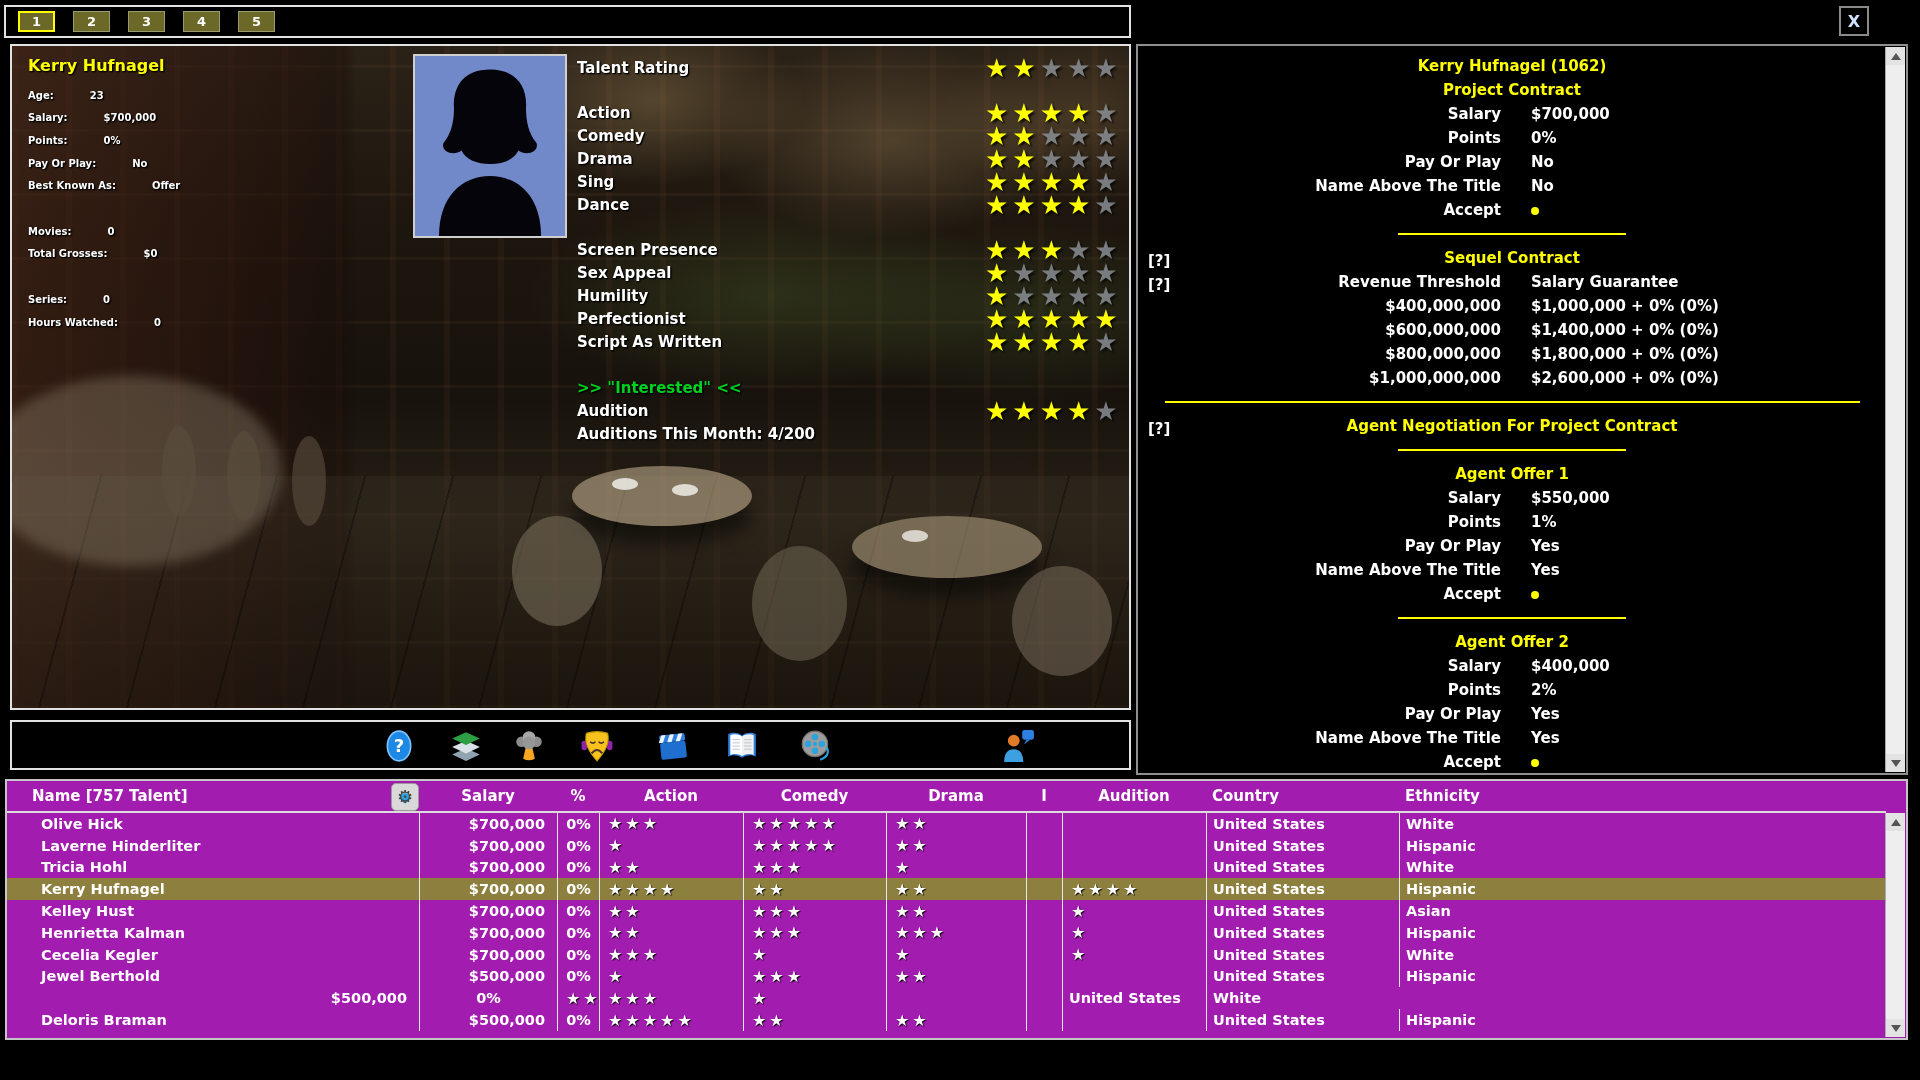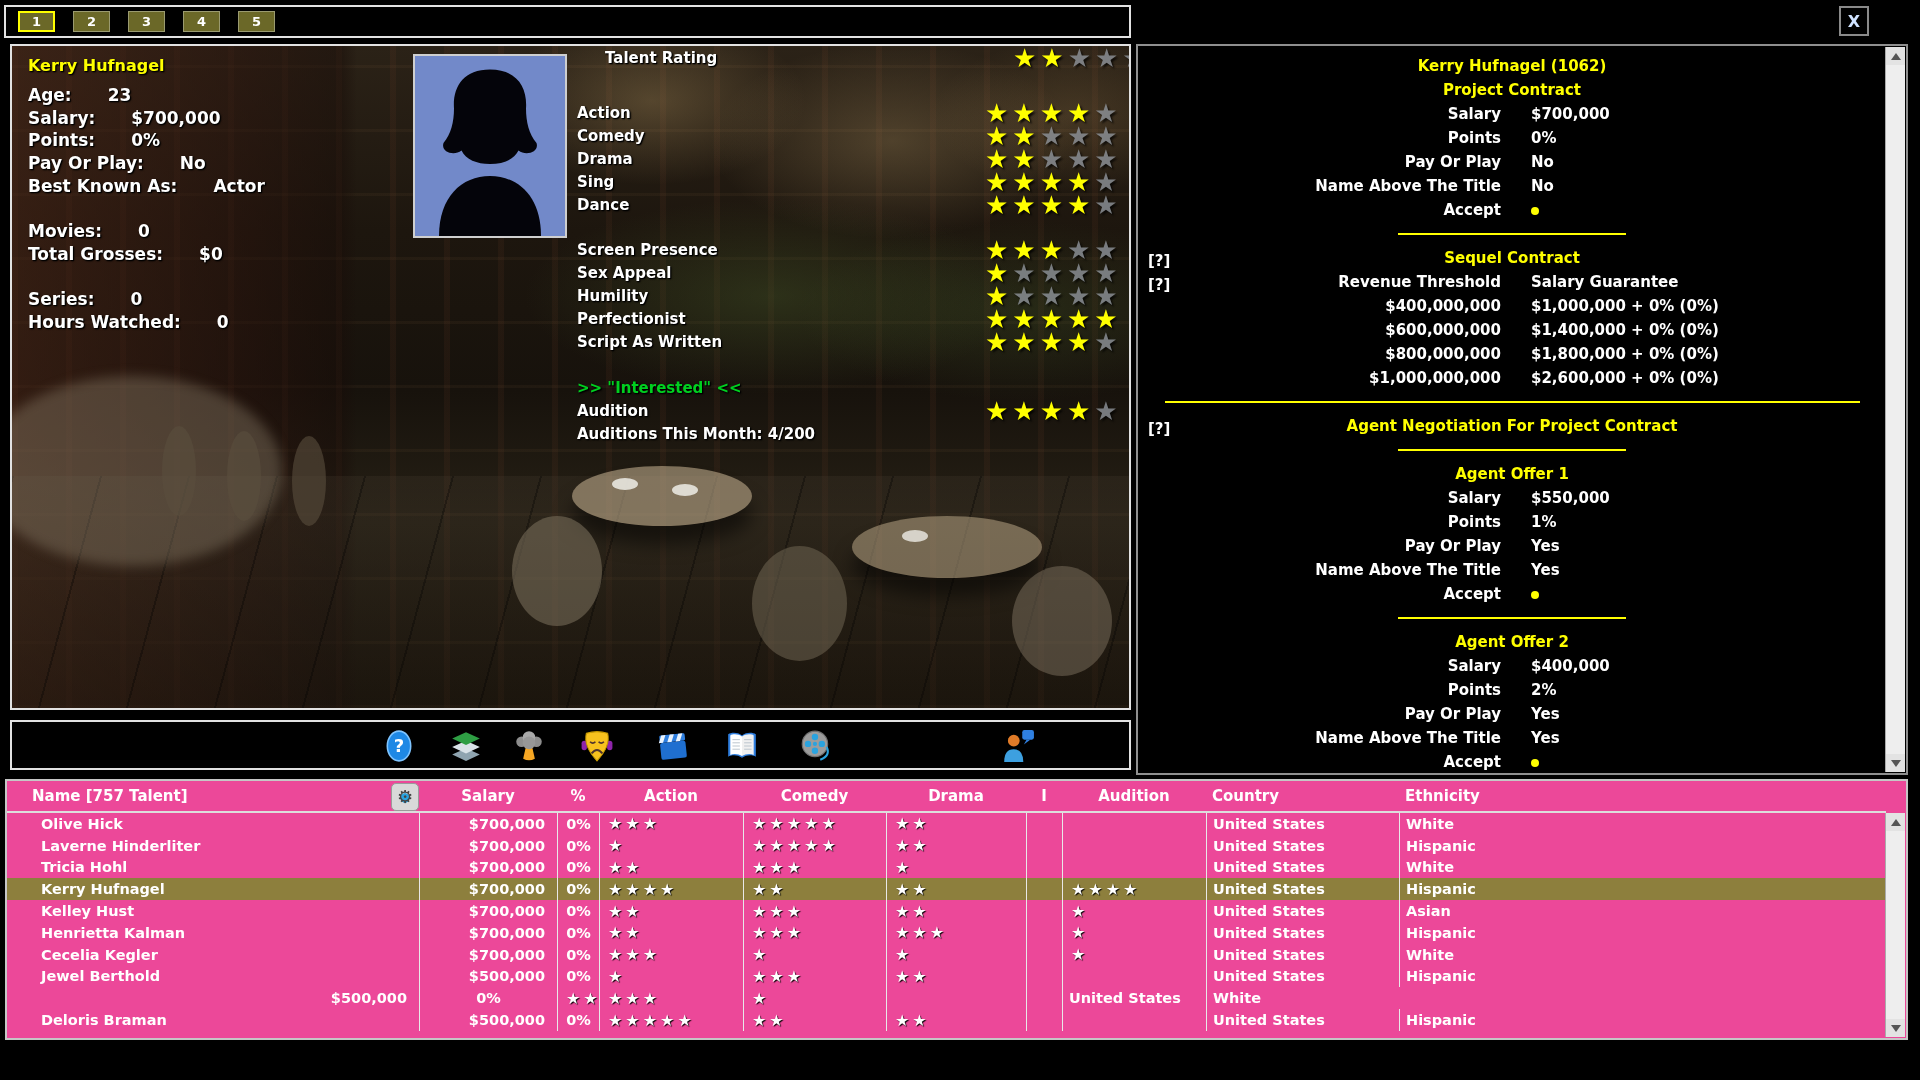--- a/index.html
+++ b/index.html
@@ -179,7 +179,7 @@
     </div>
 
   <div id="ratings" class="abs">
-      <div class="rrow sh" style="top: 0; margin-left: 28px;">
+      <div class="rrow sh" style="top: 10px;">
         <span class="rlabel">Talent Rating</span>
         <span class="stars"><span class="sf">★</span><span class="sf">★</span><span class="se">★</span><span class="se">★</span><span class="se">★</span></span>
       </div>

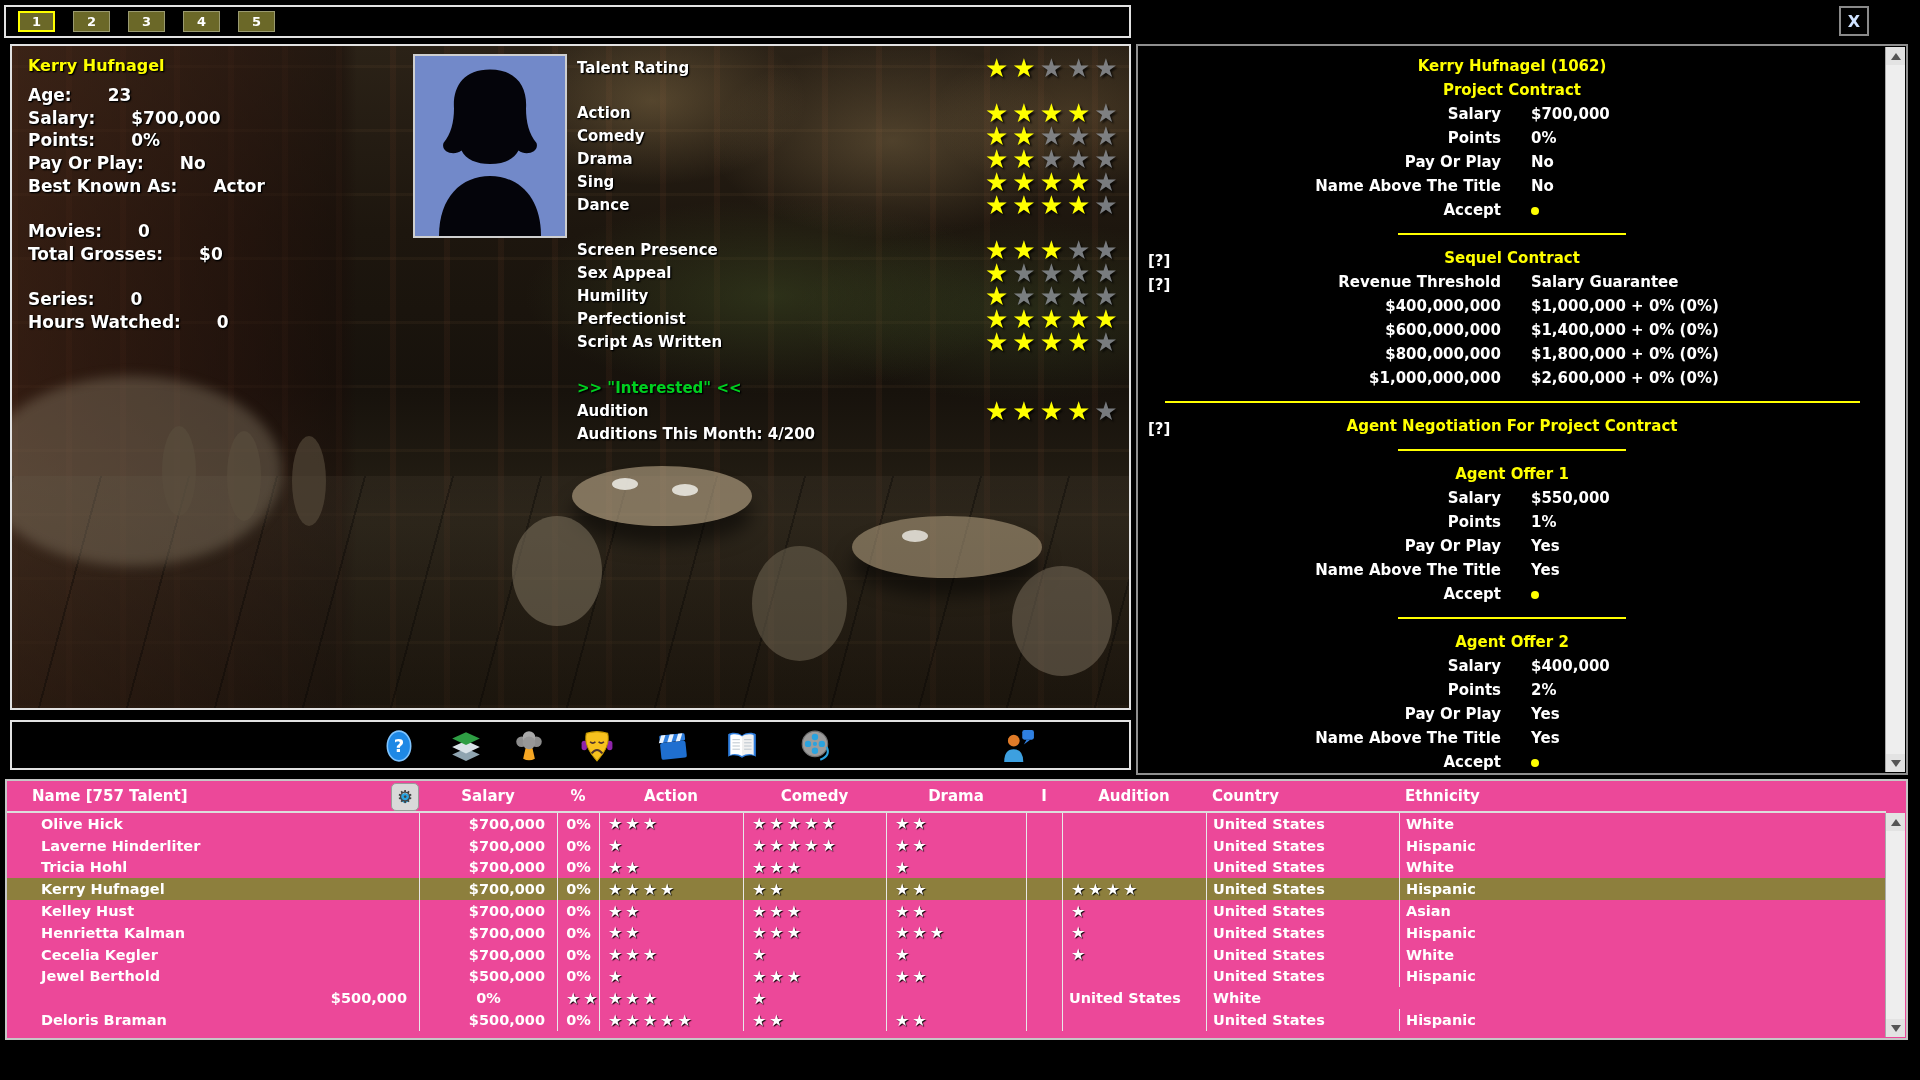--- a/index.html
+++ b/index.html
@@ -40,7 +40,7 @@
 
   #talent-info{left:16px;top:10px;width:380px;}
   .t-name{color:#ffff00;font-size:16px;margin-bottom:9px;}
-  .iline{height:22.6px;font-size:17px;display:flex;align-items:center;}
+  .iline{height:22.6px;font-size:10px;display:flex;align-items:center;}
   .iline .val{margin-left:36px;}
   .igap{height:23px;}
 

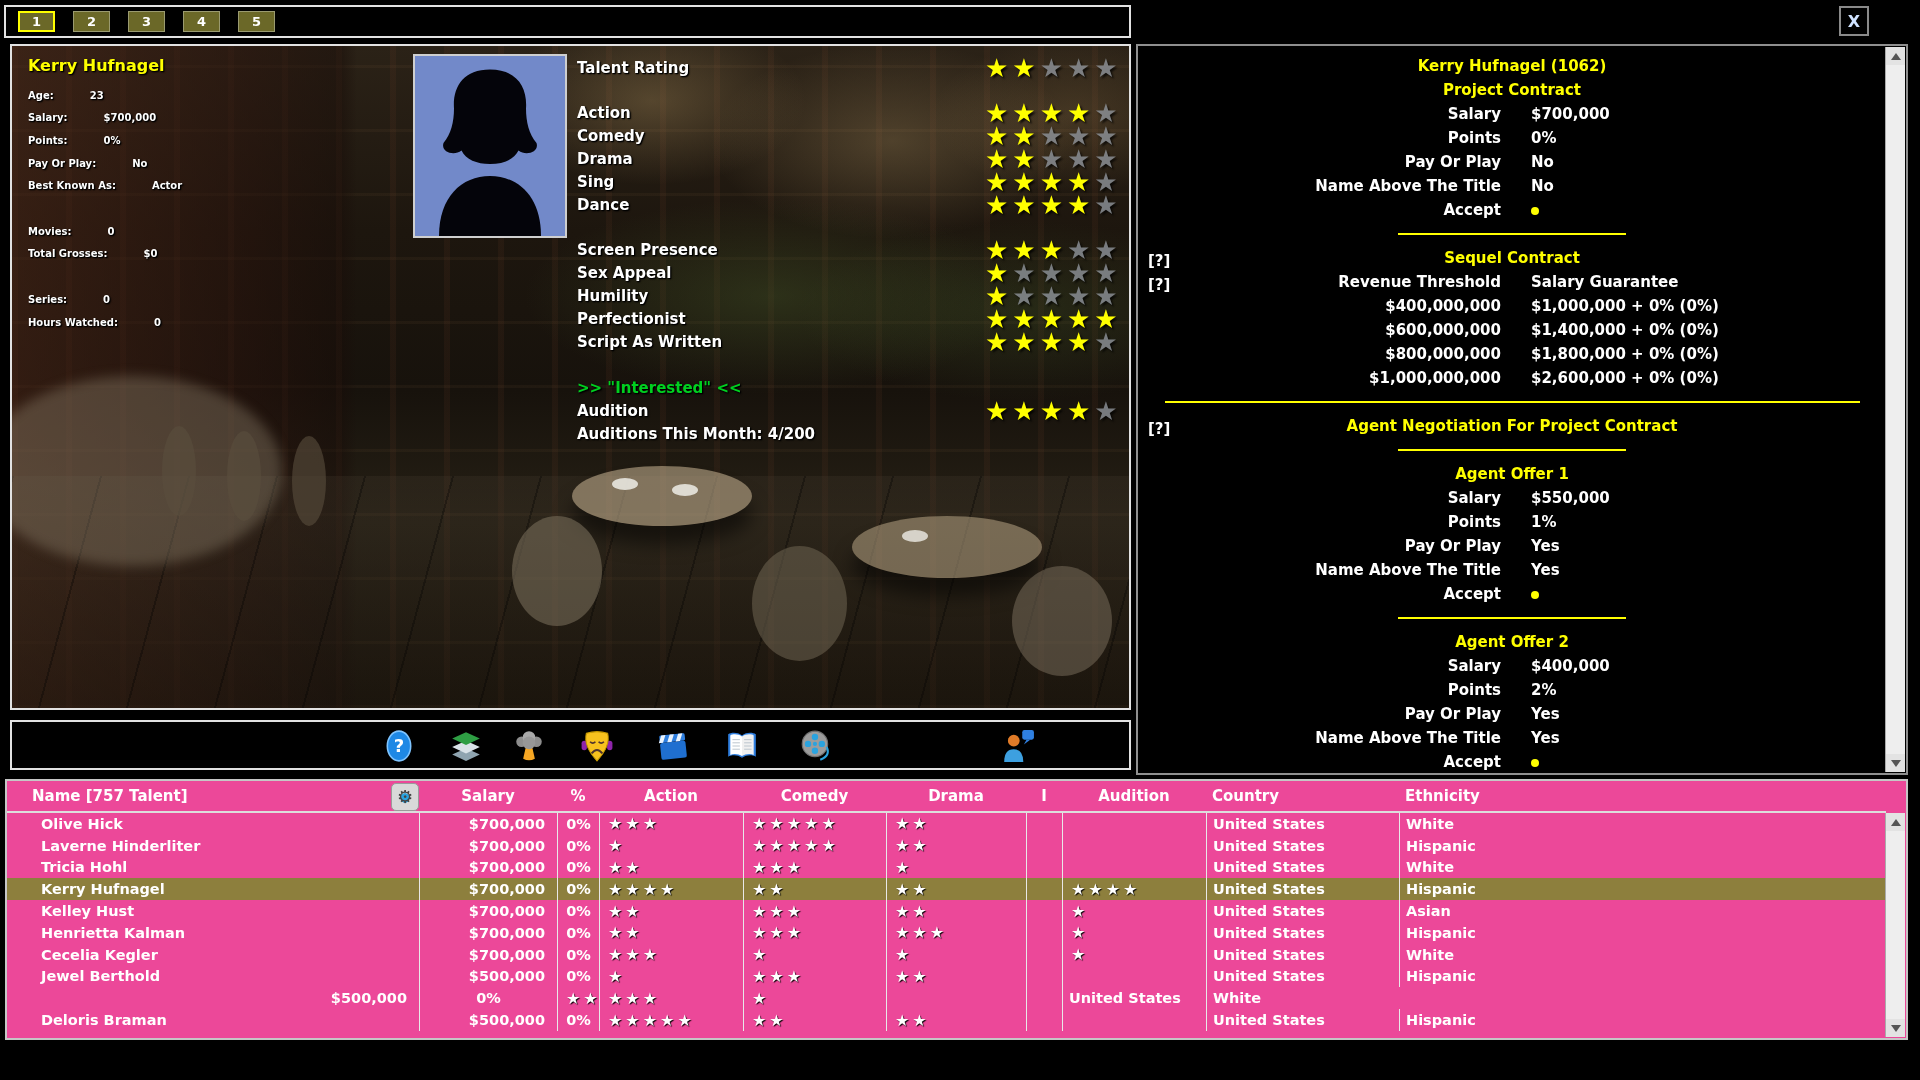--- a/index.html
+++ b/index.html
@@ -156,7 +156,7 @@
       </div>
       <div class="iline">
         <span class="lbl">Best Known As:</span>
-        <span class="val">Actor</span>
+        <span class="val">Offer</span>
       </div>
       <div class="igap"></div>
       <div class="iline">

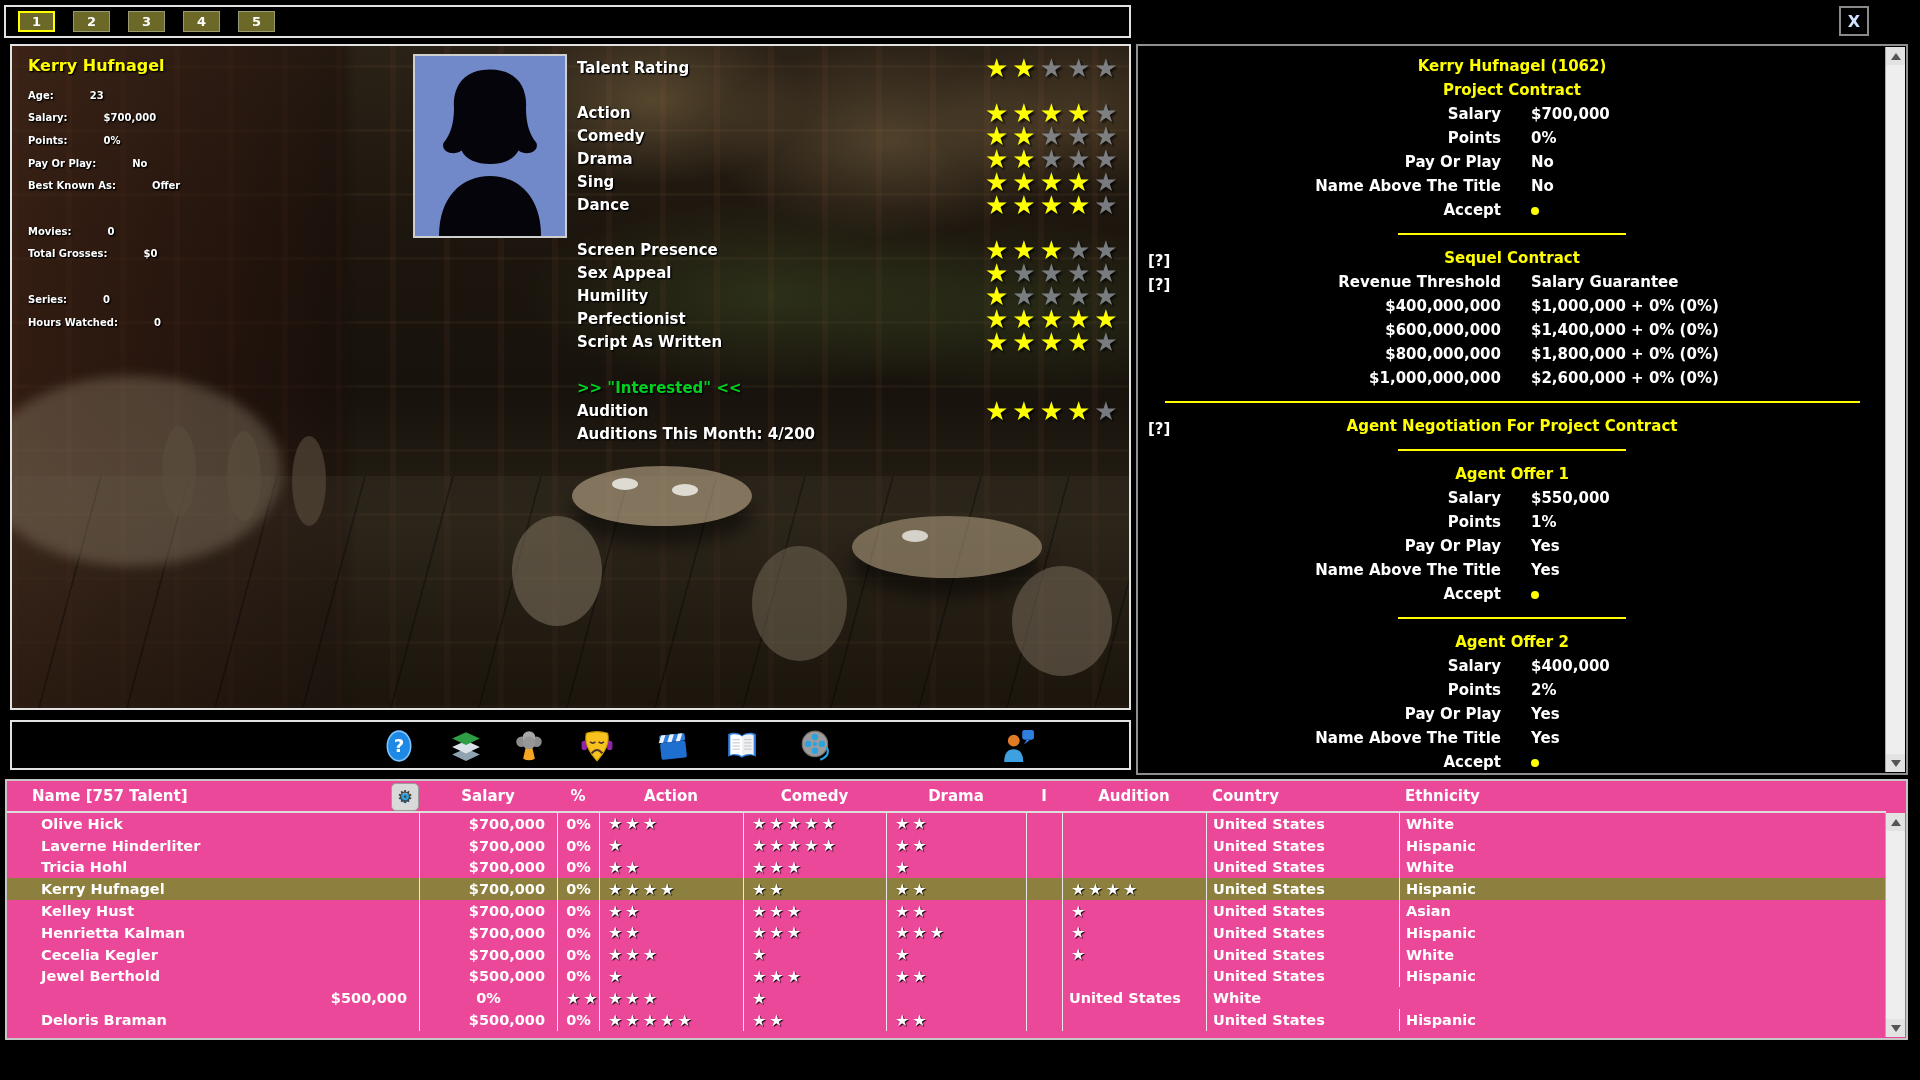--- a/index.html
+++ b/index.html
@@ -81,7 +81,7 @@
 
   
   #talent-table{left:5px;top:779px;width:1903px;height:261px;border:2px solid #c6c6c6;
-                box-sizing:border-box;background:#ec4899;}
+                box-sizing:border-box;background:#a21caf;}
   .tgrid{display:grid;grid-template-columns:412px 138px 42px 144px 143px 140px 36px 144px 193px 1fr;width:1879px;}
   #thead{height:30px;border-bottom:2px solid #ddd;position:relative;}
   #thead .hc{display:flex;align-items:center;font-size:15px;}

